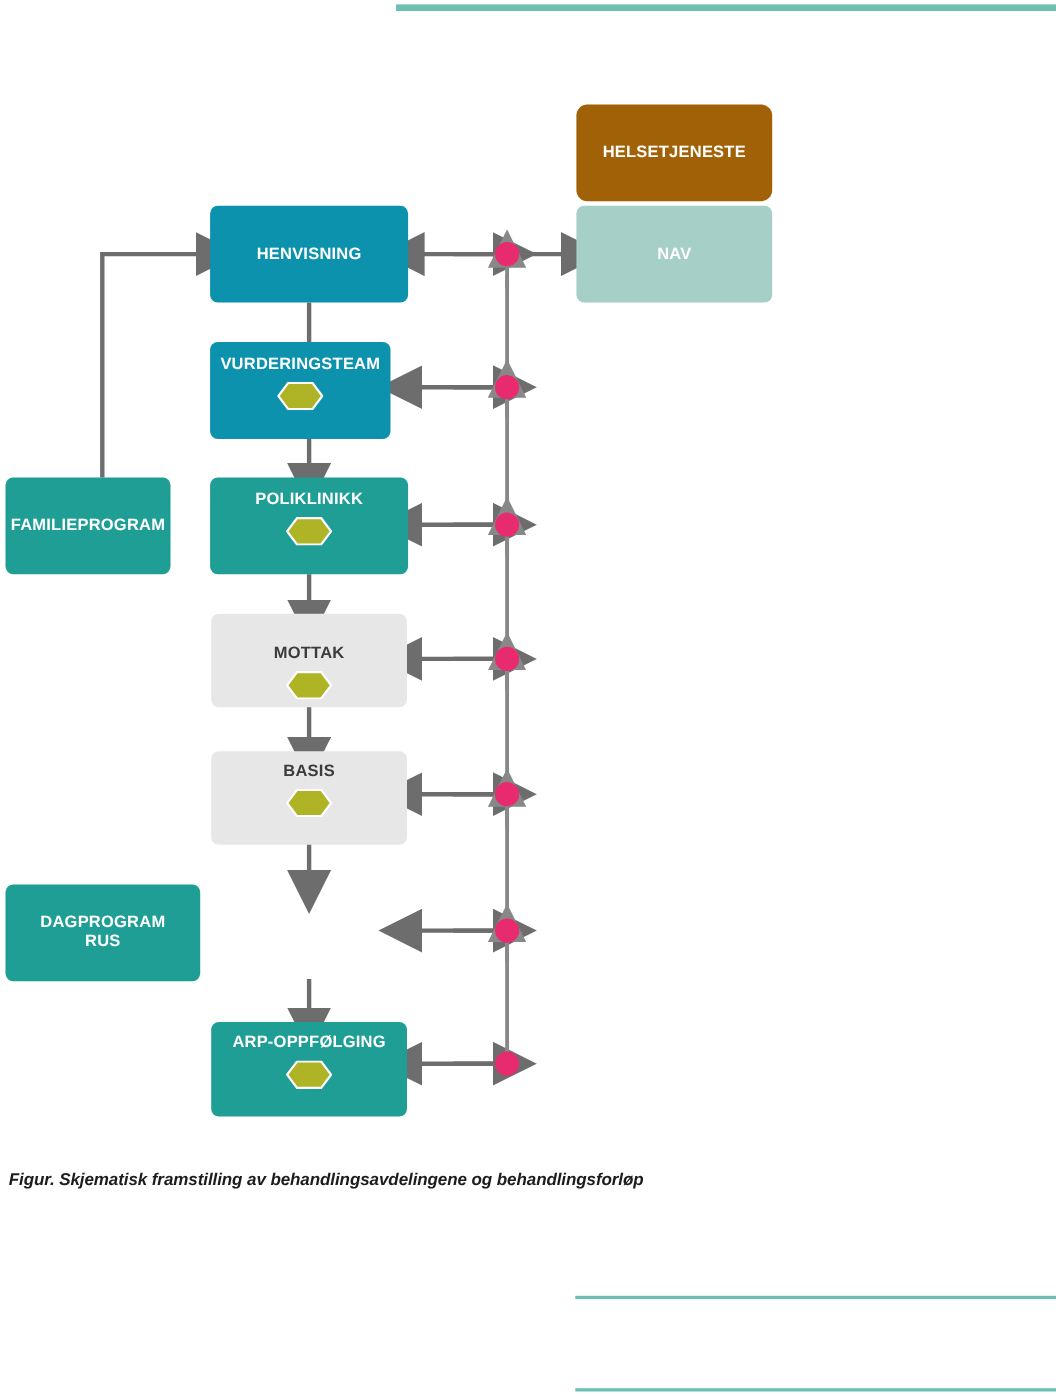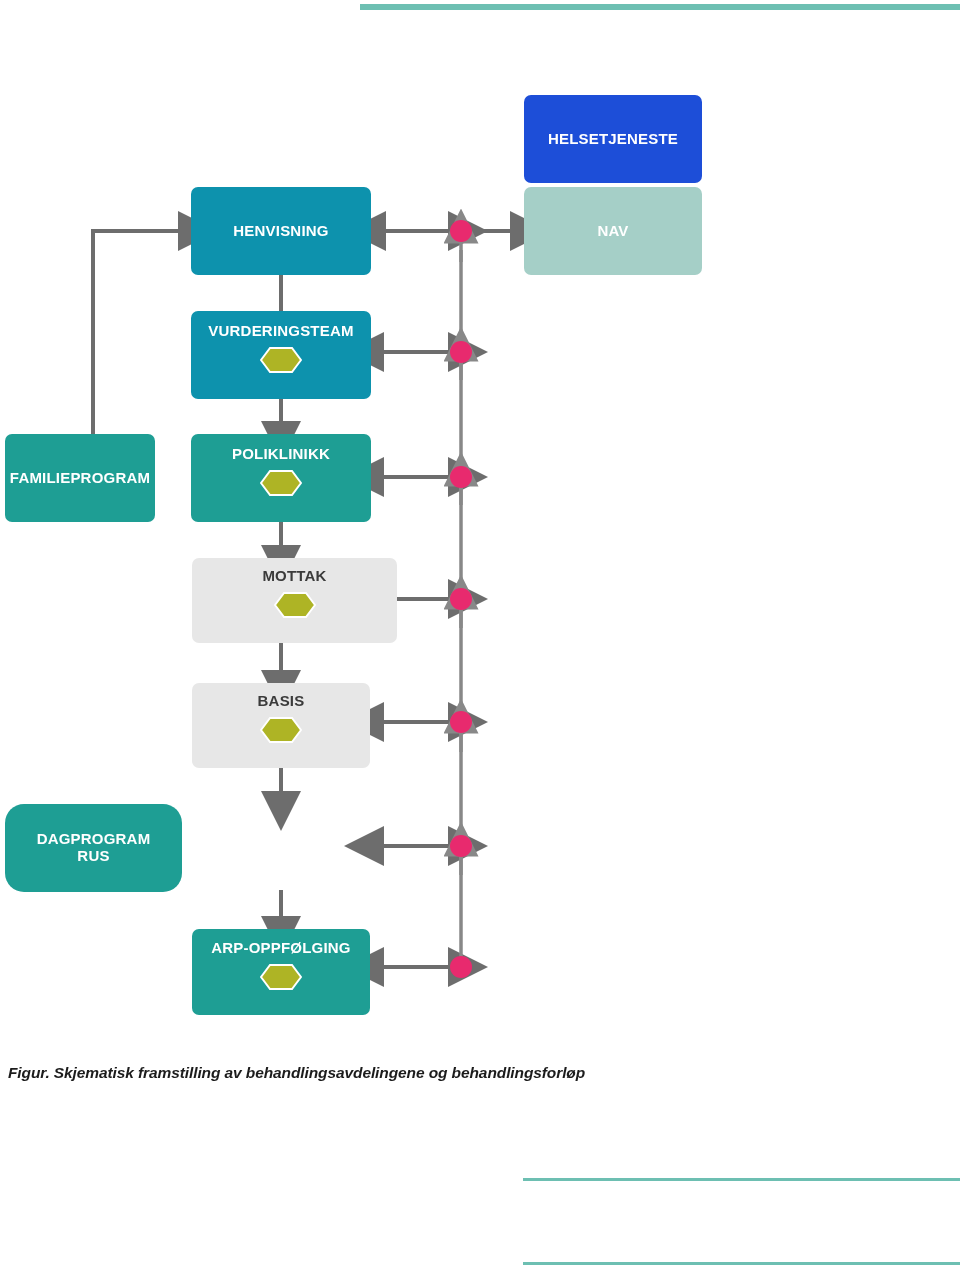--- a/index.html
+++ b/index.html
@@ -29,7 +29,7 @@
   .box.dark  .lbl{color:#3b3b3b;}
 
   .c-blue  {background:#0d92ad;}
-  .c-green {background:#1d4ed8;}
+  .c-green {background:#a16207;border-radius:10px;}
   .c-mint  {background:#a5cfc7;}
   .c-teal  {background:#1e9e94;}
   .c-grey  {background:#e7e7e7;}

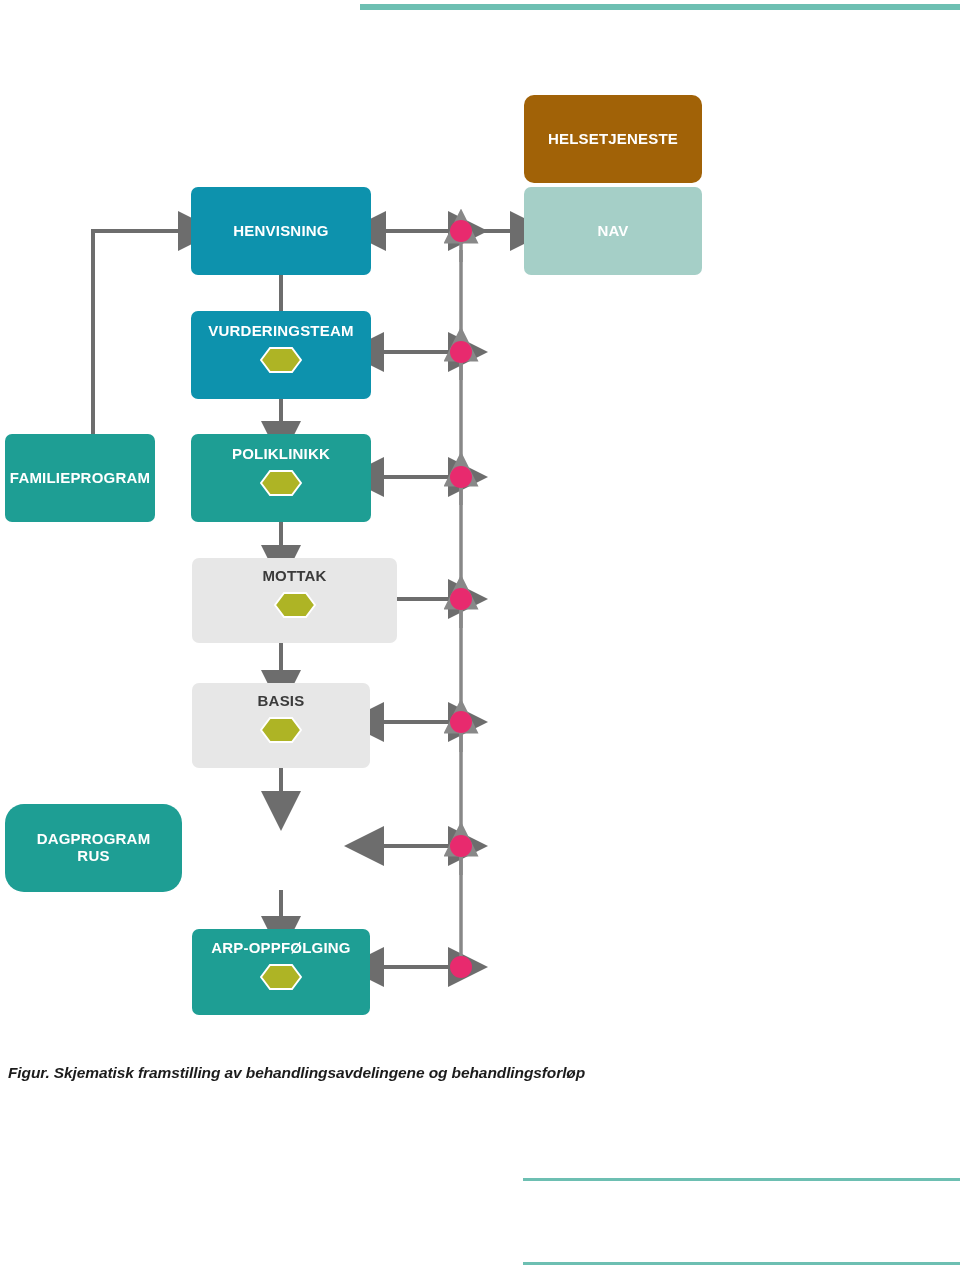--- a/index.html
+++ b/index.html
@@ -149,7 +149,7 @@
     <div class="lbl">NAV</div>
   </div>
 
-  <div class="box c-blue light" style="left:191px;top:311px;width:180px;height:88px;justify-content:flex-start;padding-top:12px;">
+  <div class="box c-blue light" style="left:191px;top:311px;width:164px;height:88px;justify-content:flex-start;padding-top:12px;">
     <div class="lbl">VURDERINGSTEAM</div>
     <div class="hex">
       <svg width="42" height="26" viewBox="0 0 42 26" xmlns="http://www.w3.org/2000/svg">

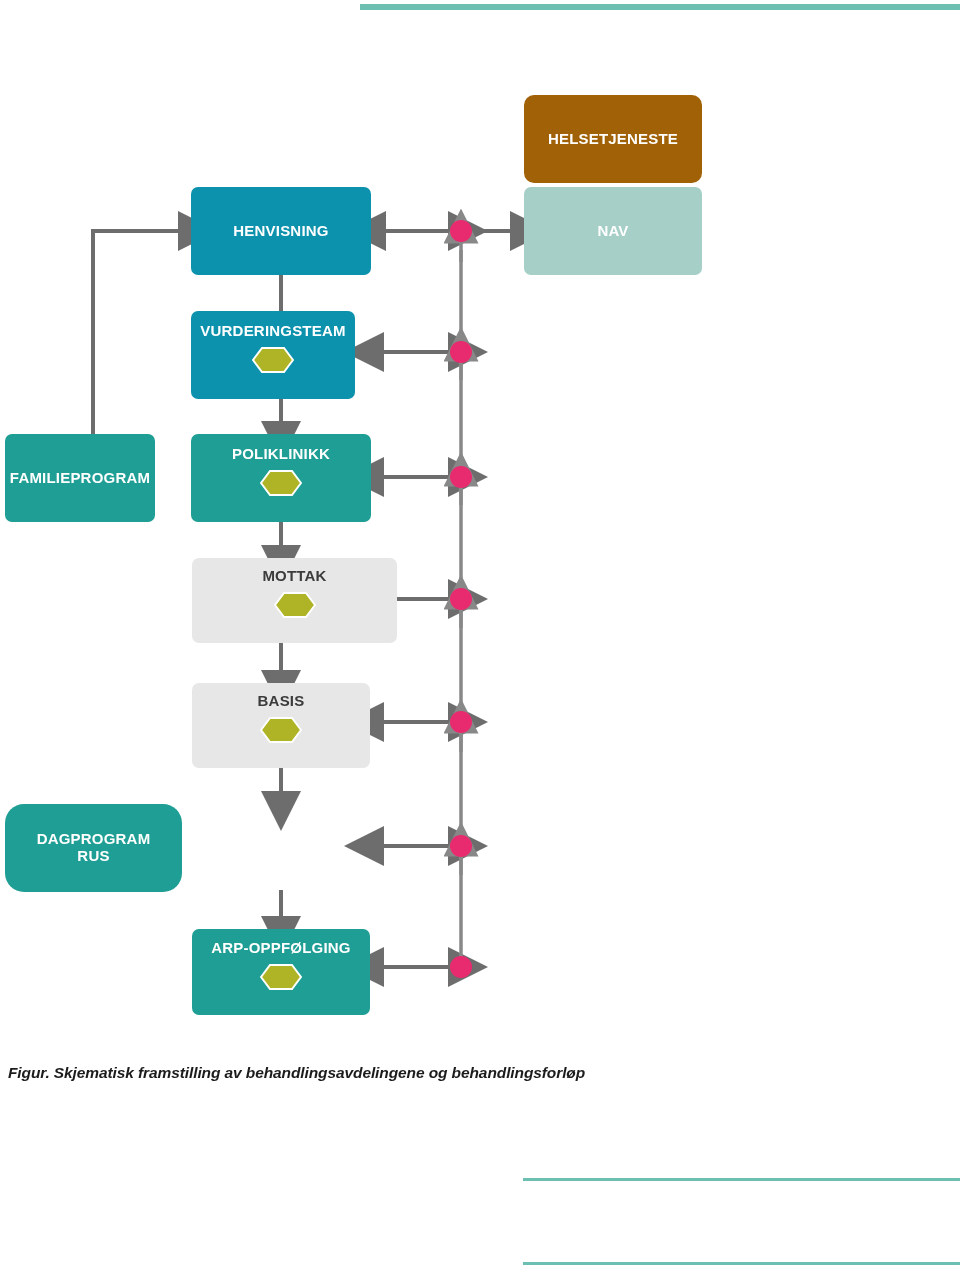--- a/index.html
+++ b/index.html
@@ -171,7 +171,7 @@
     </div>
   </div>
 
-  <div class="box c-grey dark" style="left:192px;top:558px;width:205px;height:85px;justify-content:flex-start;padding-top:10px;">
+  <div class="box c-grey dark" style="left:192px;top:558px;width:178px;height:85px;justify-content:flex-start;padding-top:28px;">
     <div class="lbl">MOTTAK</div>
     <div class="hex">
       <svg width="42" height="26" viewBox="0 0 42 26" xmlns="http://www.w3.org/2000/svg">

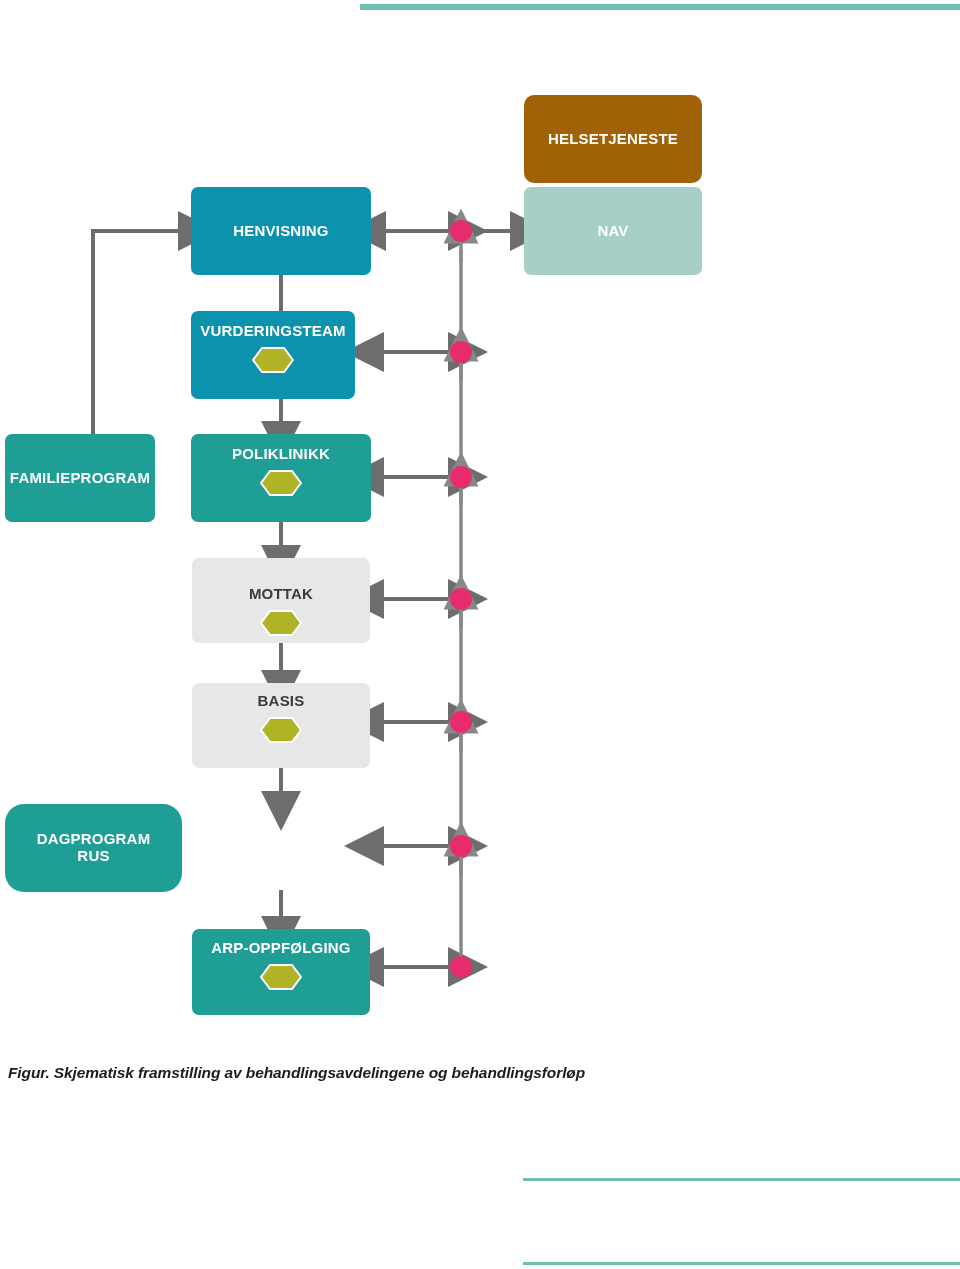--- a/index.html
+++ b/index.html
@@ -189,7 +189,7 @@
     </div>
   </div>
 
-  <div class="box c-teal light" style="left:5px;top:804px;width:177px;height:88px;justify-content:center;border-radius:19px;">
+  <div class="box c-teal light" style="left:5px;top:804px;width:177px;height:88px;justify-content:center;">
     <div class="lbl">DAGPROGRAM</div>
     <div class="lbl">RUS</div>
   </div>

